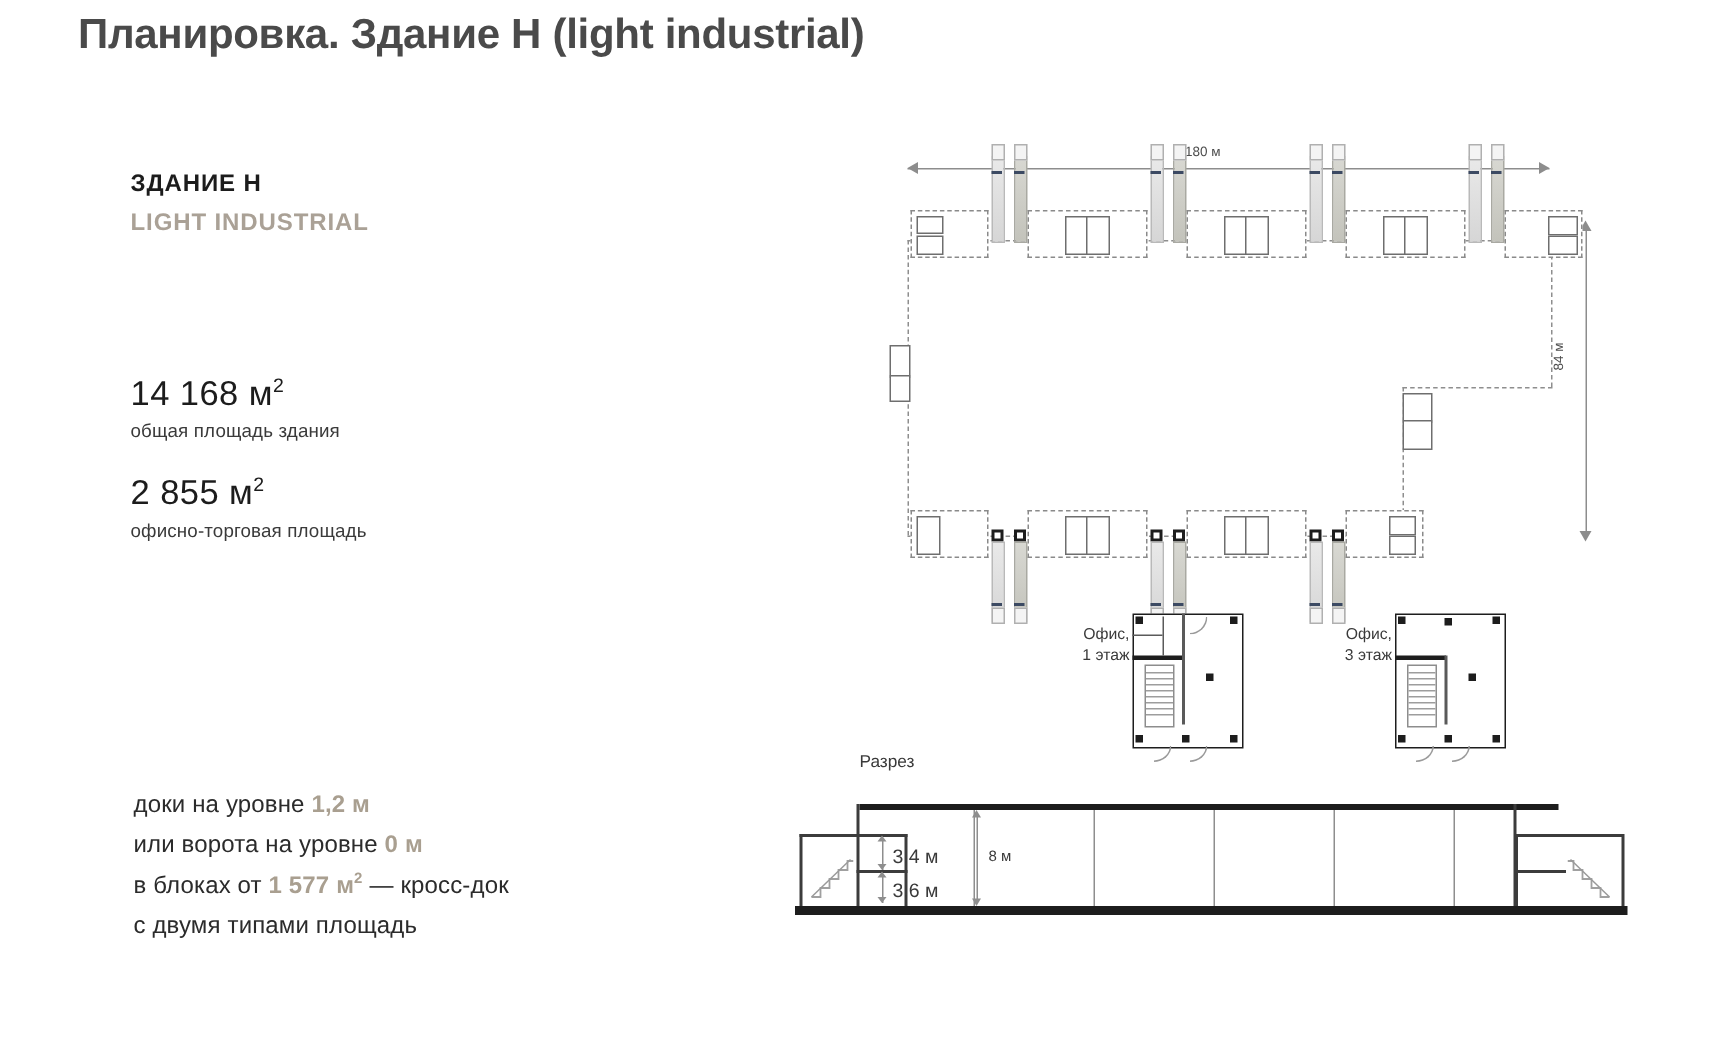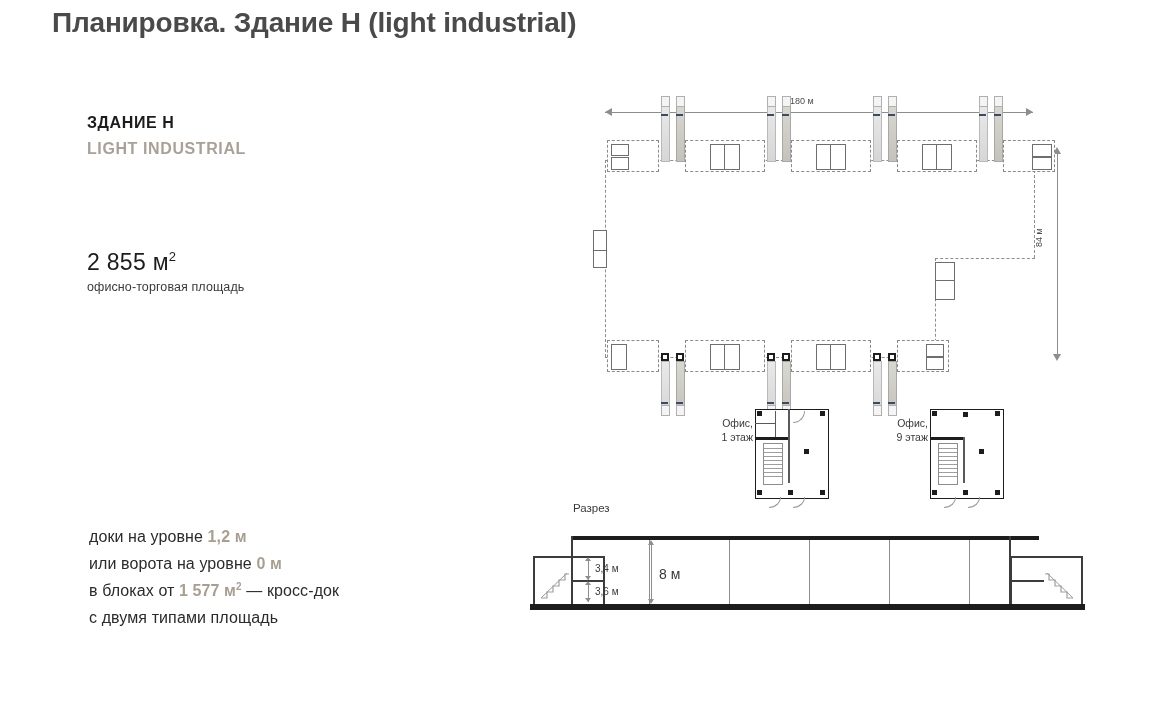--- a/index.html
+++ b/index.html
@@ -89,6 +89,10 @@
   </div>
 
   <div class="stats">
+    <div class="stat">
+      <div class="stat-value"><span>14 168 м</span><sup>2</sup></div>
+      <div class="stat-label">общая площадь здания</div>
+    </div>
     <div class="stat">
       <div class="stat-value"><span>2 855 м</span><sup>2</sup></div>
       <div class="stat-label">офисно-торговая площадь</div>

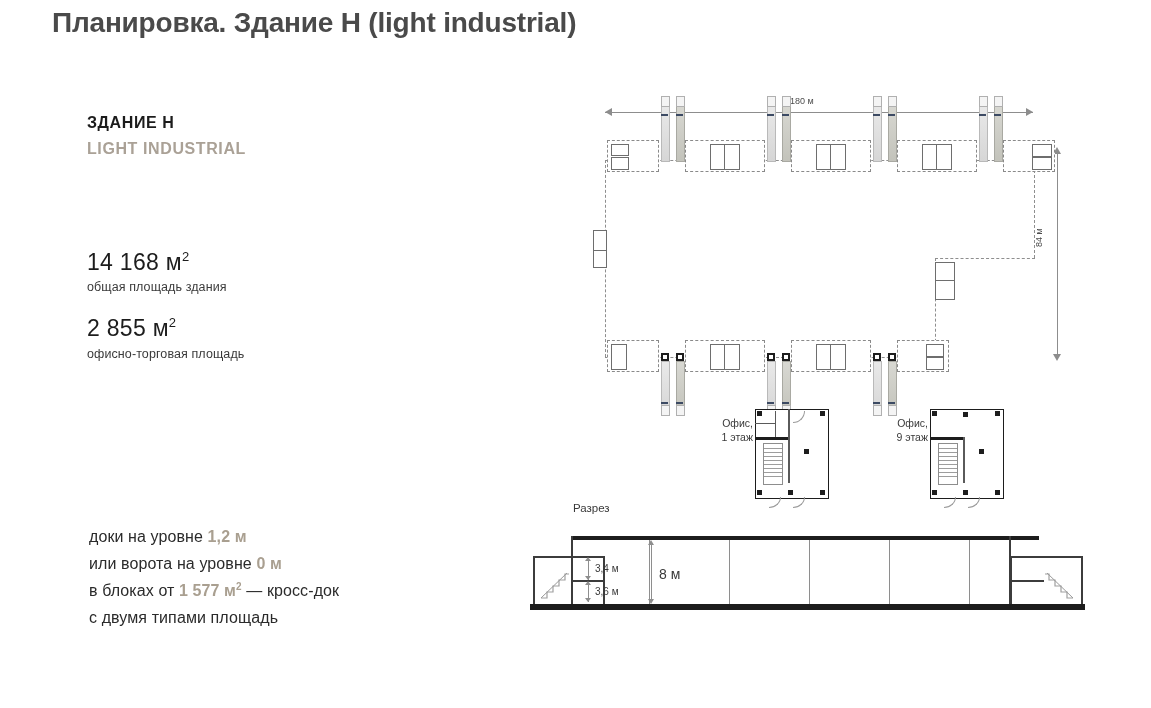--- a/index.html
+++ b/index.html
@@ -282,7 +282,7 @@
     <div class="office" style="left:415px;top:325px;">
       <div class="office-label" style="left:-42px;top:7px;width:40px;">
         <div>Офис,</div>
-          <div>9 этаж</div>
+          <div>3 этаж</div>
       </div>
       <div class="op-frame" style="left:0px;top:0px;width:72px;height:88px;"></div>
       <div class="op-wall" style="left:0px;top:28px;width:34px;height:2.5px;"></div>

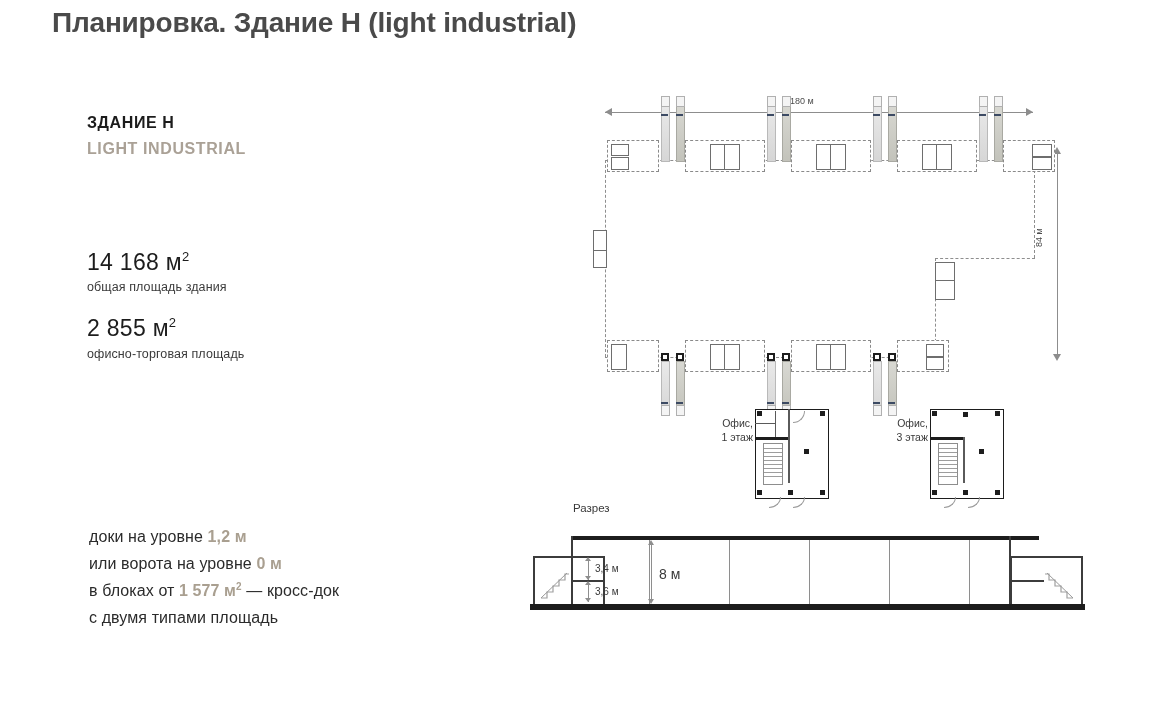--- a/index.html
+++ b/index.html
@@ -73,7 +73,7 @@
   .sec-slab{position:absolute;background:#1d1d1d;}
   .sec-thin{position:absolute;background:#3c3c3c;}
   .sec-line{position:absolute;background:#8e8e8e;}
-  .sec-dim{position:absolute;font-size:10px;color:#3a3a3a;white-space:nowrap;}
+  .sec-dim{position:absolute;font-size:13px;color:#3a3a3a;white-space:nowrap;}
   .sec-stair{position:absolute;}
 </style>
 </head>

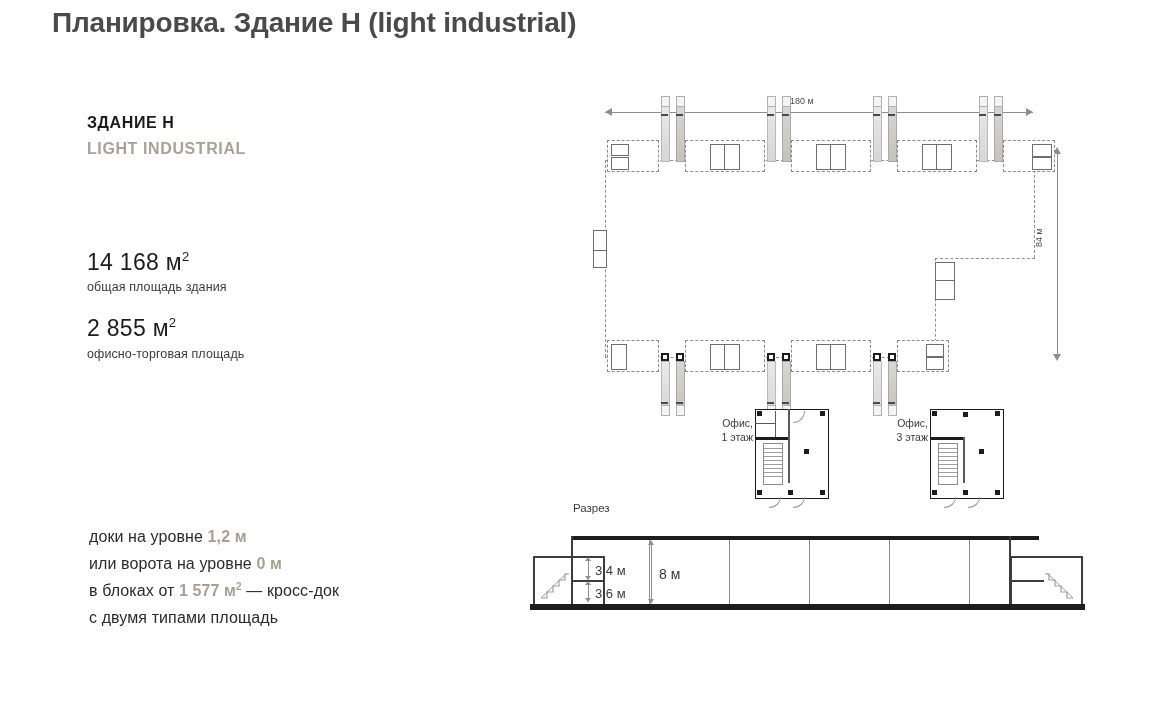--- a/index.html
+++ b/index.html
@@ -346,7 +346,7 @@
       <div class="sec-line" style="left:136px;top:50px;width:1px;height:58px;"></div>
       <div class="arrow" style="left:133px;top:46px;border-left:3.5px solid transparent;border-right:3.5px solid transparent;border-bottom:5px solid #8e8e8e;"></div>
       <div class="arrow" style="left:133px;top:105px;border-left:3.5px solid transparent;border-right:3.5px solid transparent;border-top:5px solid #8e8e8e;"></div>
-      <div class="sec-dim" style="left:144px;top:72px;font-size:14px;">8 м</div>
+      <div class="sec-dim" style="left:144px;top:72px;font-size:10px;">8 м</div>
 
       <div>
         <div class="sec-thin" style="left:495px;top:62px;width:72px;height:2px;"></div>

